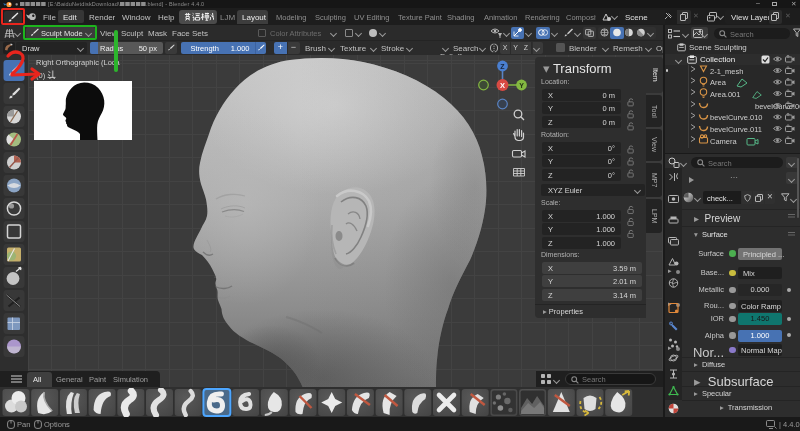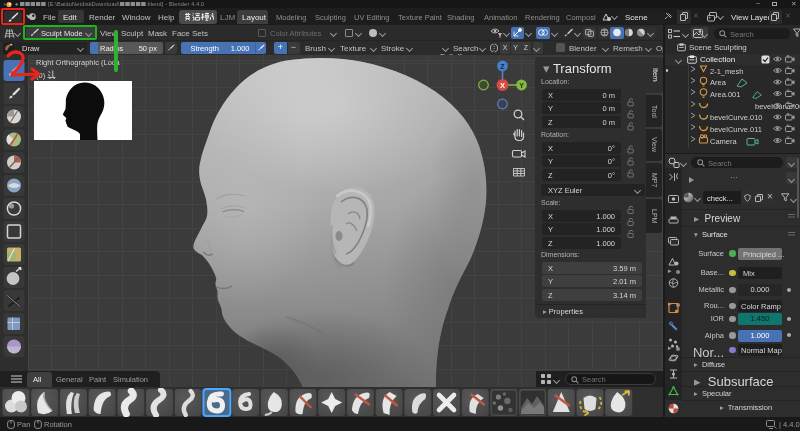--- a/index.html
+++ b/index.html
@@ -960,7 +960,7 @@
       <rect x="0.6" y="0.6" width="6.8" height="7.8" rx="2.4"></rect>
       <line x1="4" y1="0.6" x2="4" y2="3.5"></line>
     </svg>
-  <div class="abs" style="left:44px;top:420px;font-size:7.5px;color:#9a9a9a;">Rotation</div>
+  <div class="abs" style="left:44px;top:420px;font-size:7.5px;color:#9a9a9a;">Options</div>
   <svg class="abs" style="left:766px;top:419.5px" width="11" height="9" viewBox="0 0 11 9" fill="none" stroke="#9a9a9a" stroke-width="0.9">
       <rect x="0.5" y="0.5" width="8" height="6" rx="1"></rect>
       <path d="M8.5,6.5 L10.5,8.5 M3,8.5 h4"></path>

